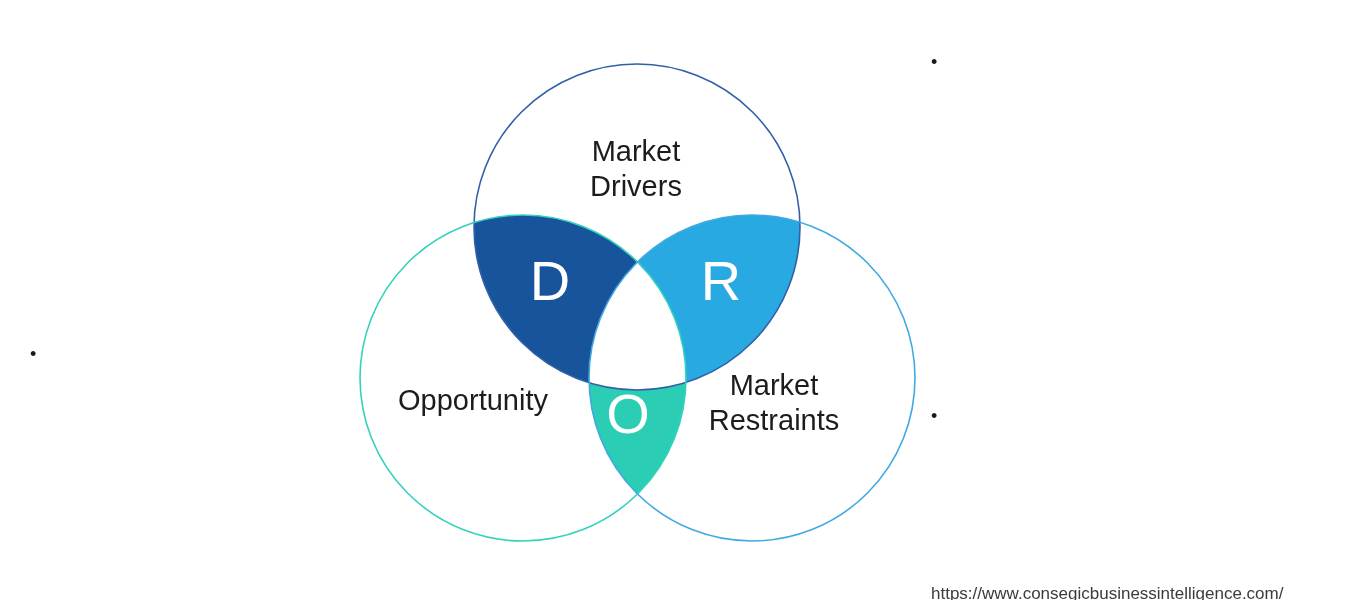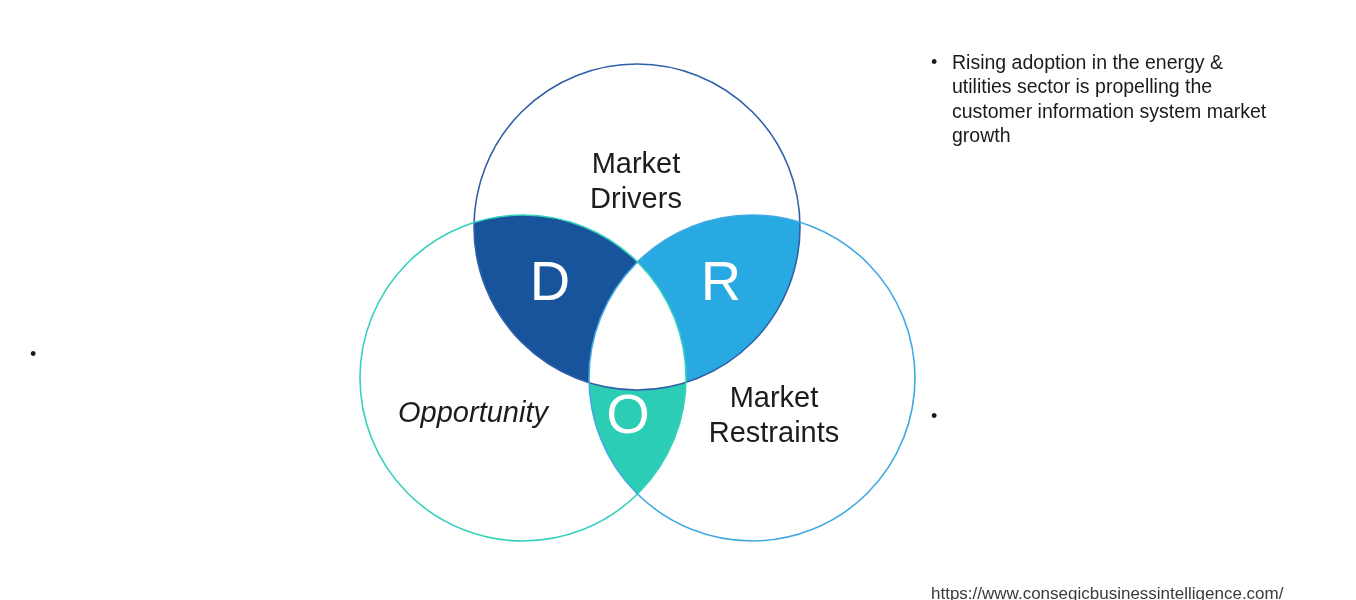--- a/index.html
+++ b/index.html
@@ -126,10 +126,6 @@
 
 <div class="note note-top-right">
   <span class="dot">•</span>
-  <span class="text">Rising adoption in the energy &amp;
-utilities sector is propelling the
-customer information system market
-growth</span>
 </div>
 
 <div class="note note-bottom-right">

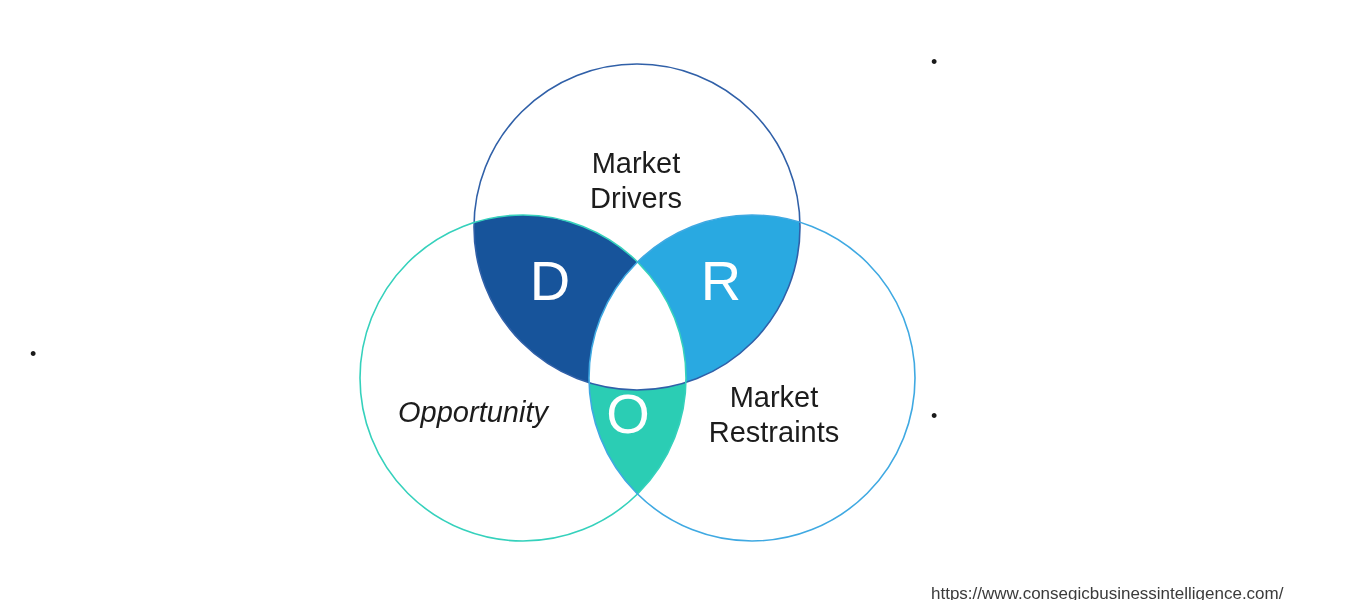--- a/index.html
+++ b/index.html
@@ -41,7 +41,6 @@
     font-size: 29px;
     line-height: 35px;
     white-space: pre-line;
-    margin-top: 12px;
   }
   .label-drivers    { left: 636px; top: 169px; }
   .label-opportunity{ left: 473px; top: 400px; font-style: italic; }

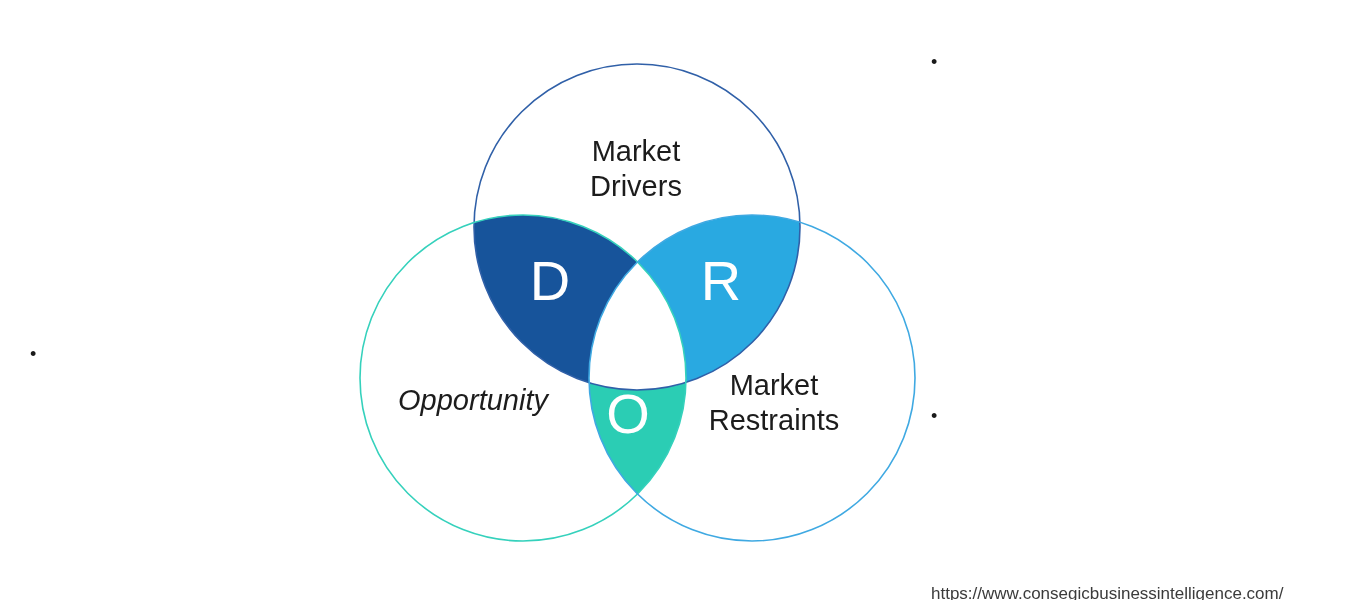--- a/index.html
+++ b/index.html
@@ -43,7 +43,7 @@
     white-space: pre-line;
   }
   .label-drivers    { left: 636px; top: 169px; }
-  .label-opportunity{ left: 473px; top: 400px; font-style: italic; }
+  .label-opportunity{ left: 473px; top: 400px; }
   .label-restraints { left: 774px; top: 403px; }
 
   .lens-letter {

